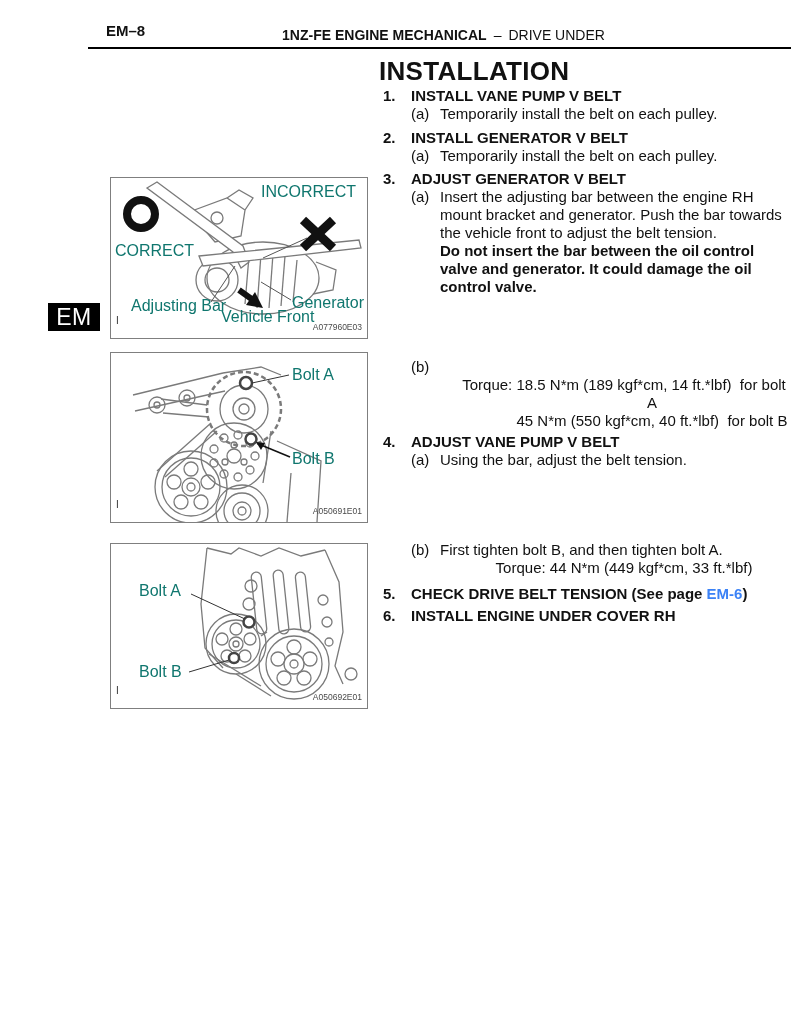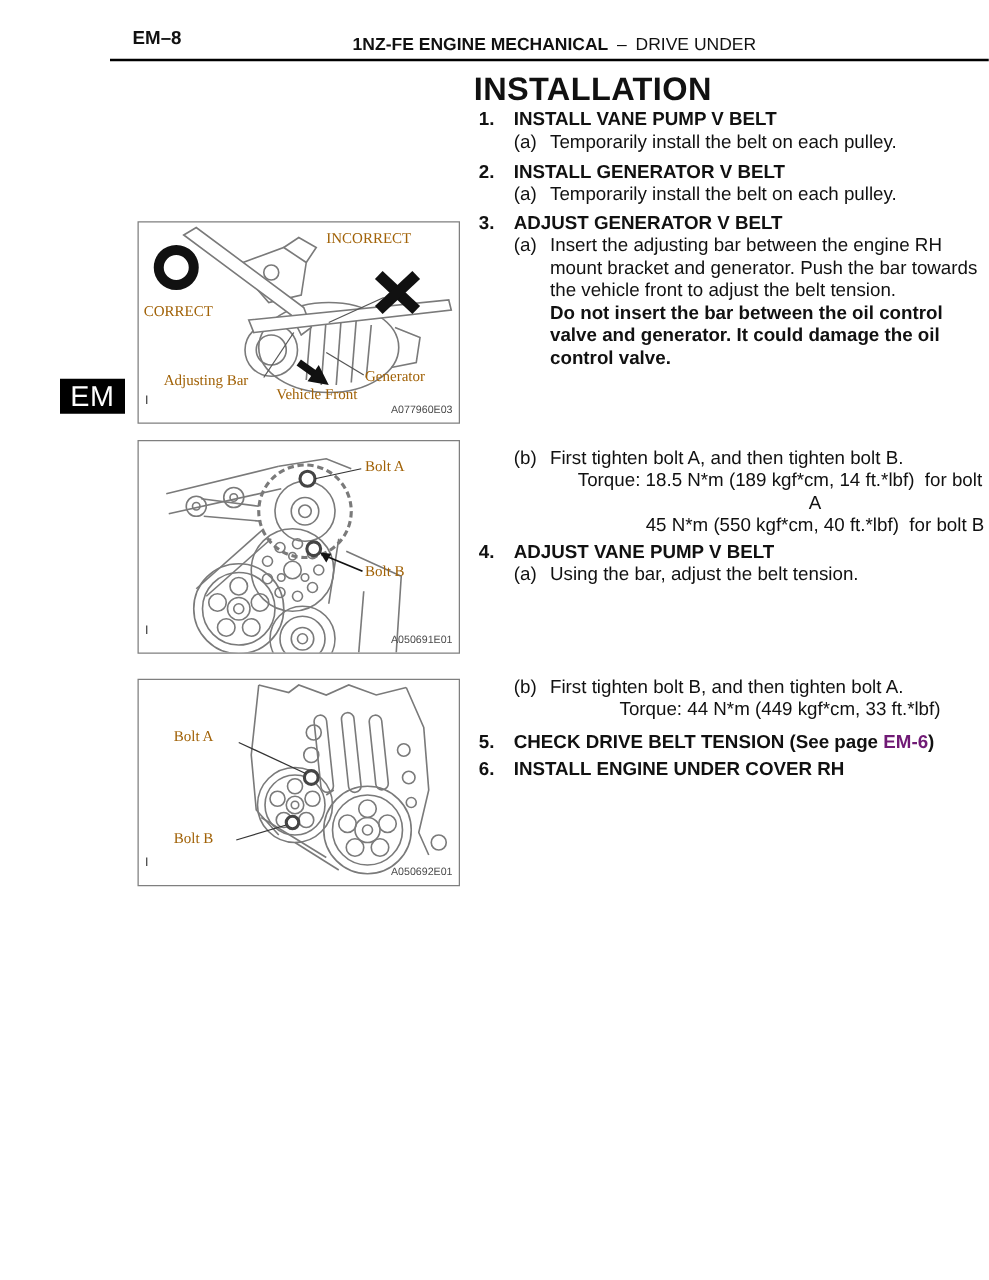--- a/index.html
+++ b/index.html
@@ -36,7 +36,7 @@
   
   .figure{position:absolute;left:62px;width:256px;border:1px solid #7f7f7f;background:#fff;}
   .figure svg{position:absolute;left:0;top:0;}
-  .fig-label{position:absolute;font-size:12px;color:#a16207;white-space:nowrap;font-family:Liberation Serif, serif;}
+  .fig-label{position:absolute;font-size:16px;color:#0f766e;white-space:nowrap;}
   .fig-corner{position:absolute;left:5px;font-size:10px;color:#333;}
   .fig-code{position:absolute;right:5px;font-size:8.5px;color:#4a4a4a;}
 </style>

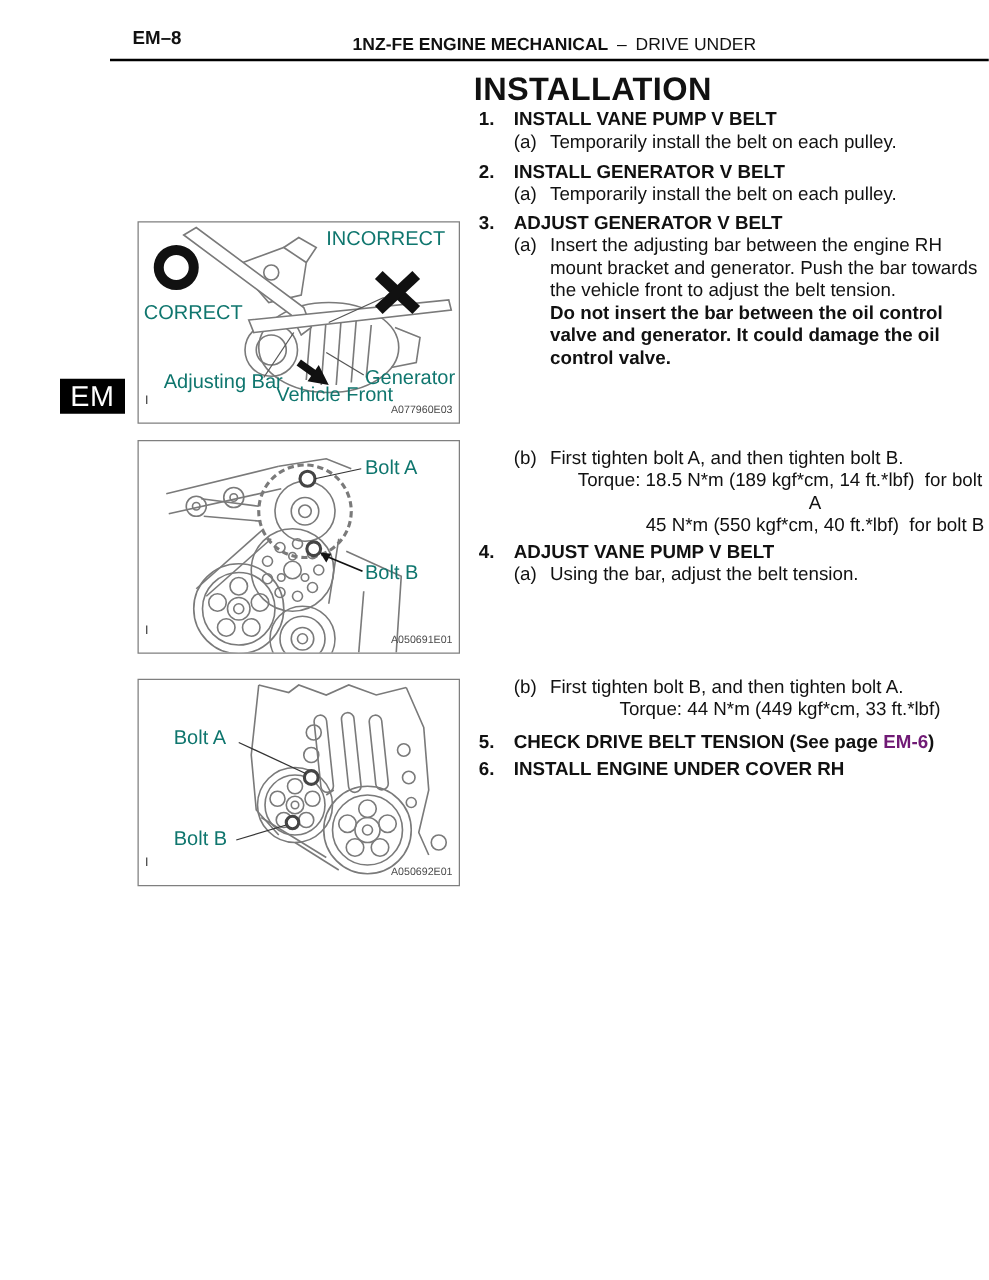--- a/index.html
+++ b/index.html
@@ -273,7 +273,6 @@
   <div class="step" style="top:358px;">
     <div class="sub">
         <span class="lbl">(b)</span>
-        <span>First tighten bolt A, and then tighten bolt B.</span>
       </div>
     <div class="torque">
       <div>Torque: 18.5 N*m (189 kgf*cm, 14 ft.*lbf)  for bolt</div>

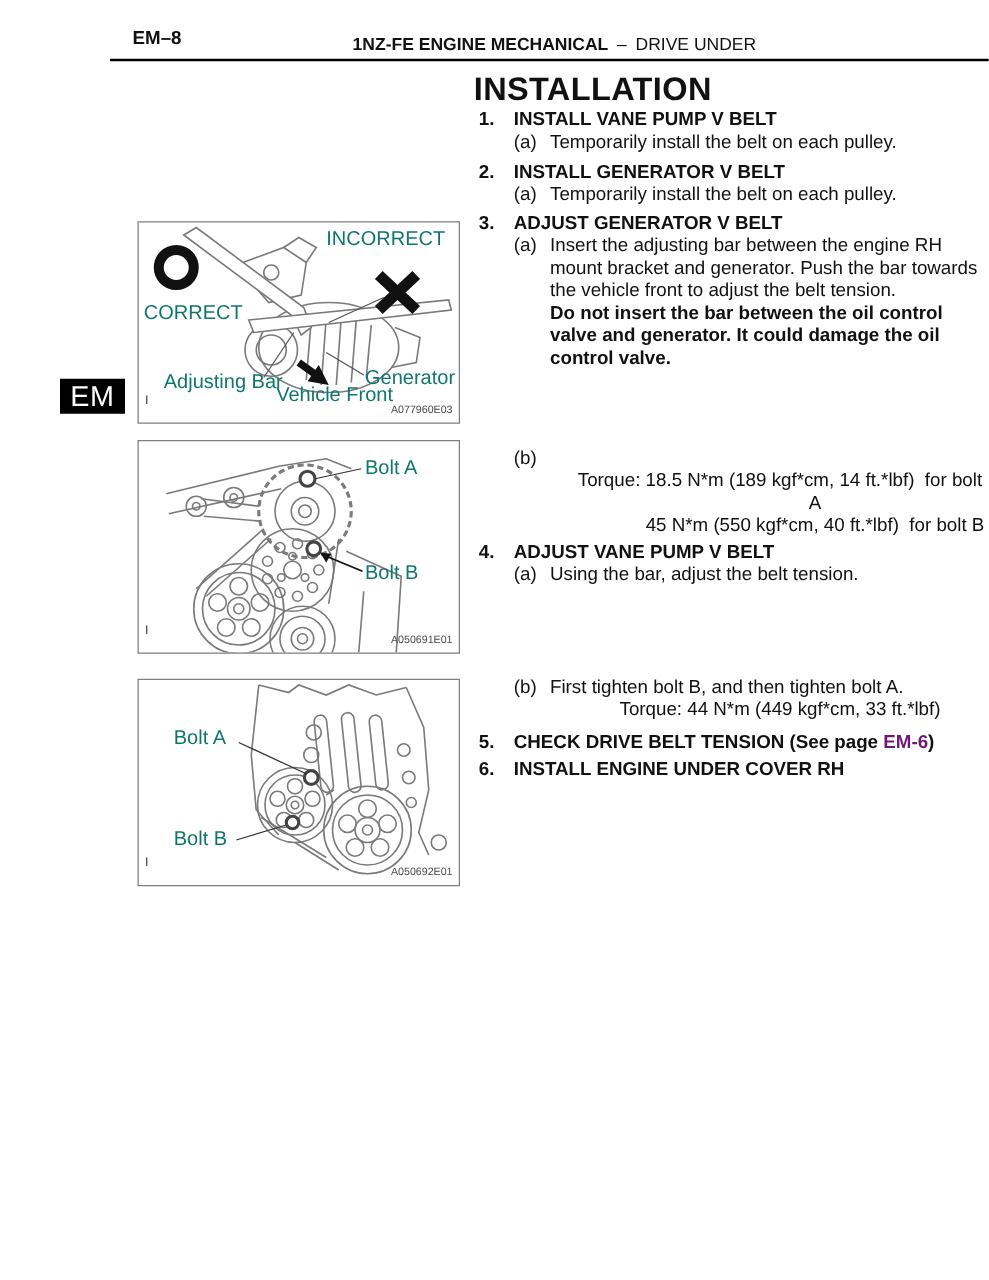--- a/index.html
+++ b/index.html
@@ -31,7 +31,7 @@
   .torque{margin-left:57px;font-weight:normal;text-align:center;}
   .torque div{white-space:pre-wrap;}
   .torque .cont{margin-left:56px;}
-  .link{color:#701a75;}
+  .link{color:#3b82f6;}
 
   
   .figure{position:absolute;left:62px;width:256px;border:1px solid #7f7f7f;background:#fff;}

